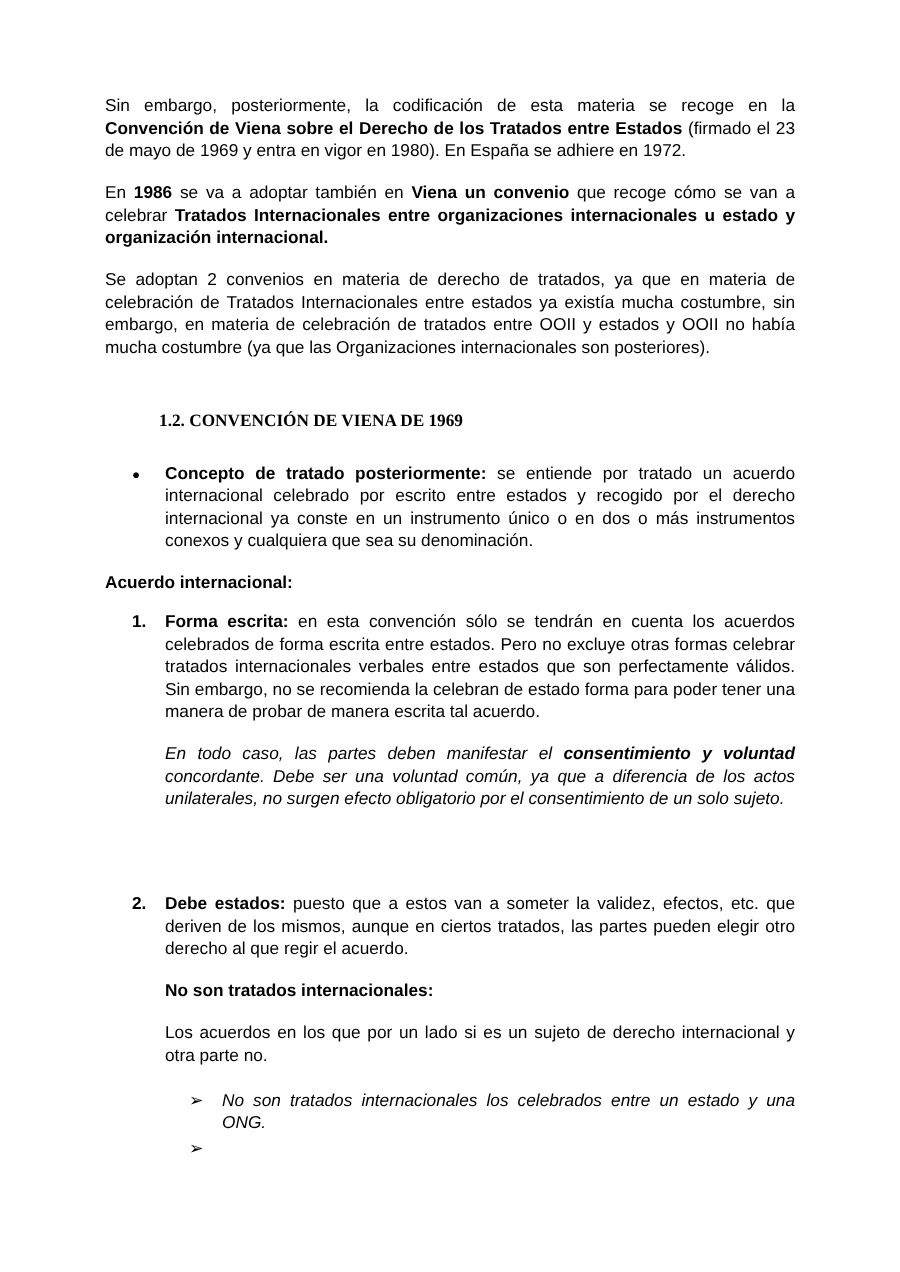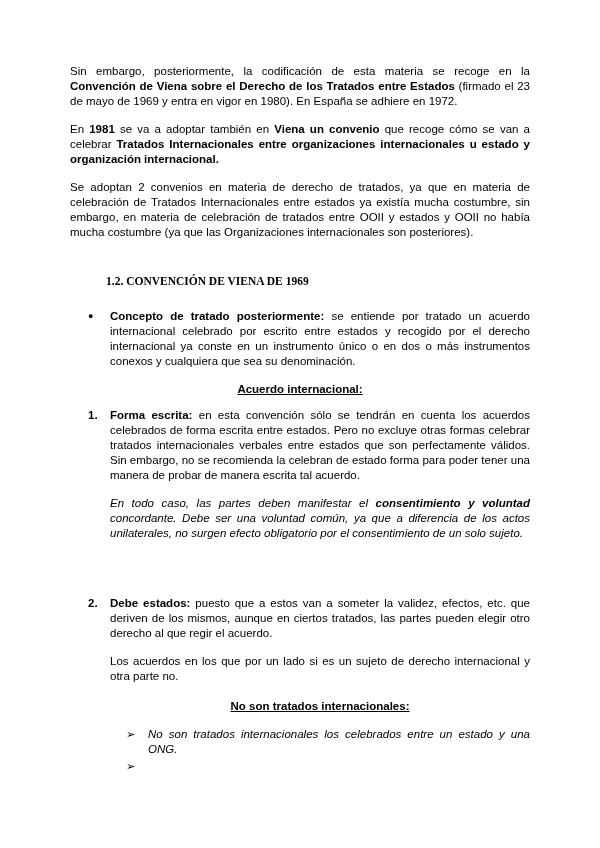--- a/index.html
+++ b/index.html
@@ -62,7 +62,7 @@
 
   <p class="para"><span>Sin embargo, posteriormente, la codificación de esta materia se recoge en la </span><span class="b">Convención de Viena sobre el Derecho de los Tratados entre Estados </span><span> (firmado el 23 de mayo de 1969 y entra en vigor en 1980). En España se adhiere en 1972.</span></p>
 
-  <p class="para"><span>En </span><span class="b">1981</span><span> se va a adoptar también en </span><span class="b">Viena un convenio</span><span> que recoge cómo se van a celebrar </span><span class="b">Tratados Internacionales entre organizaciones internacionales u estado y organización internacional.</span></p>
+  <p class="para"><span>En </span><span class="b">1986</span><span> se va a adoptar también en </span><span class="b">Viena un convenio</span><span> que recoge cómo se van a celebrar </span><span class="b">Tratados Internacionales entre organizaciones internacionales u estado y organización internacional.</span></p>
 
   <p class="para mb34"><span>Se adoptan 2 convenios en materia de derecho de tratados, ya que en materia de celebración de Tratados Internacionales entre estados ya existía mucha costumbre, sin embargo, en materia de celebración de tratados entre OOII y estados y OOII no había mucha costumbre (ya que las Organizaciones internacionales son posteriores).</span></p>
 

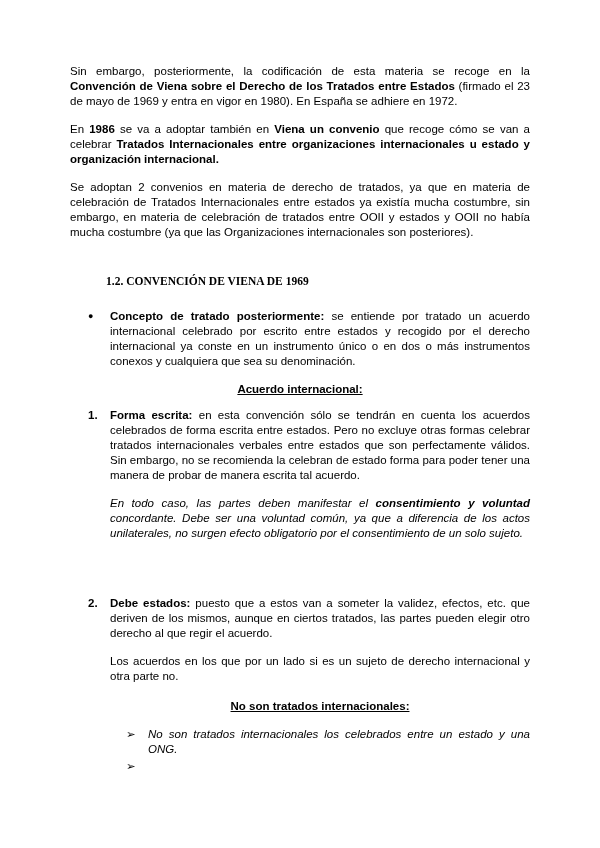--- a/index.html
+++ b/index.html
@@ -29,7 +29,7 @@
     text-align: left;
     font-family: Liberation Serif, serif;
   }
-  .bold-line { font-weight: bold; text-align: center; text-decoration: underline; }
+  .bold-line { font-weight: bold; text-align: left; }
 
   .list-item {
     display: flex;

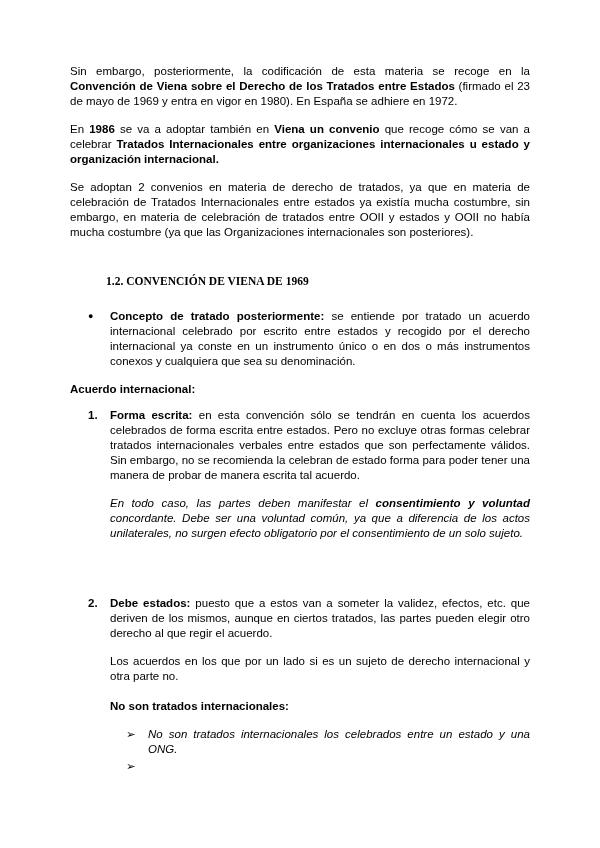--- a/index.html
+++ b/index.html
@@ -88,9 +88,9 @@
     <span class="body"><span class="b">Debe estados: </span><span>puesto que a estos van a someter la validez, efectos, etc. que deriven de los mismos, aunque en ciertos tratados, las partes pueden elegir otro derecho al que regir el acuerdo.</span></span>
   </div>
 
+  <p class="para bold-line indent40">No son tratados internacionales:</p>
+
   <p class="para indent40 mb15"><span>Los acuerdos en los que por un lado si es un sujeto de derecho internacional y otra parte no.</span></p>
-
-  <p class="para bold-line indent40">No son tratados internacionales:</p>
 
   <div class="arrow-item">
     <span class="marker">➢</span>

